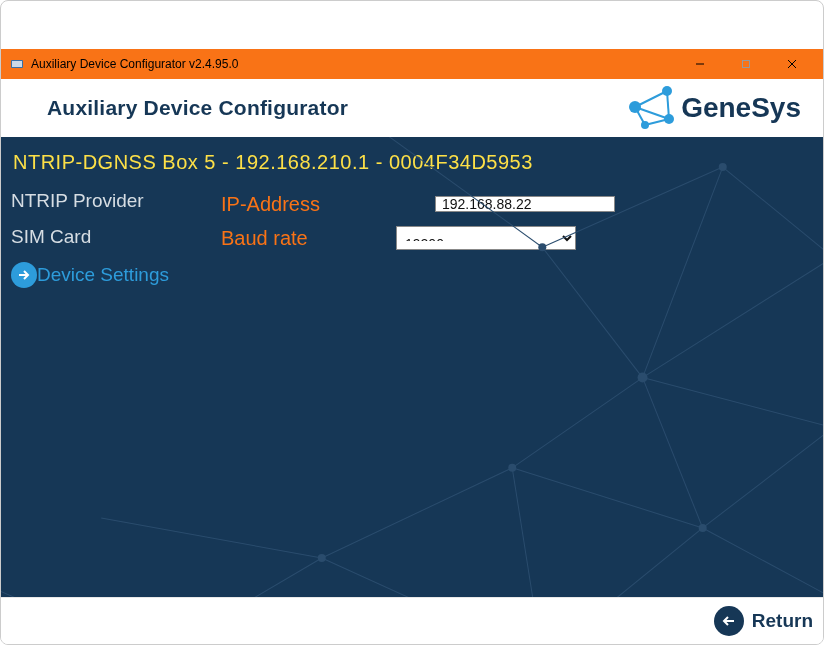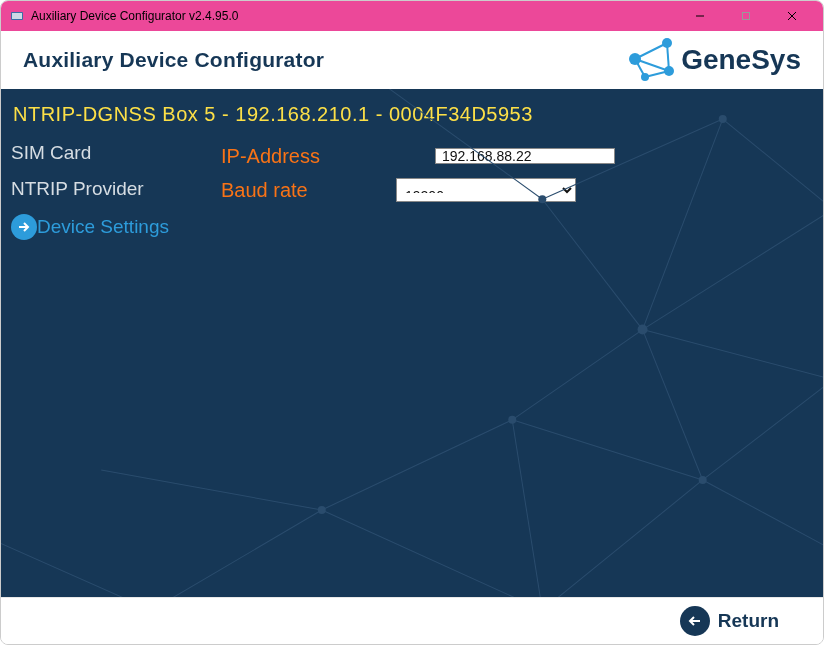--- a/index.html
+++ b/index.html
@@ -27,7 +27,8 @@
       padding: 0 8px;
       font-size: 12px;
       color: #000;
-      background: #ec4899;
+      background: #f97316;
+      margin-top: 48px;
     }
     .titlebar-icon {
       width: 16px;

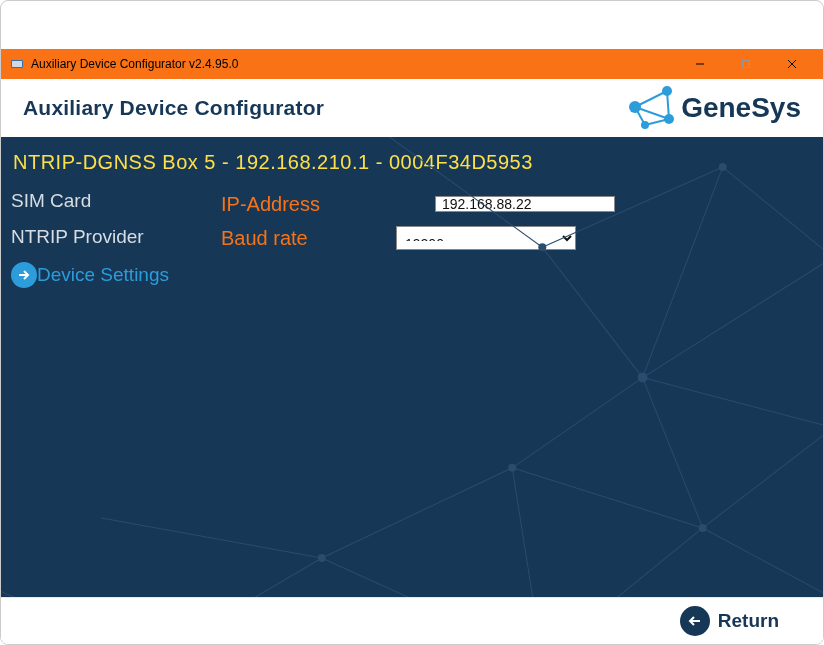--- a/index.html
+++ b/index.html
@@ -59,6 +59,7 @@
       align-items: center;
       padding: 0 22px;
       background: #fff;
+      margin-left: 24px;
     }
     .app-title {
       font-size: 21px;

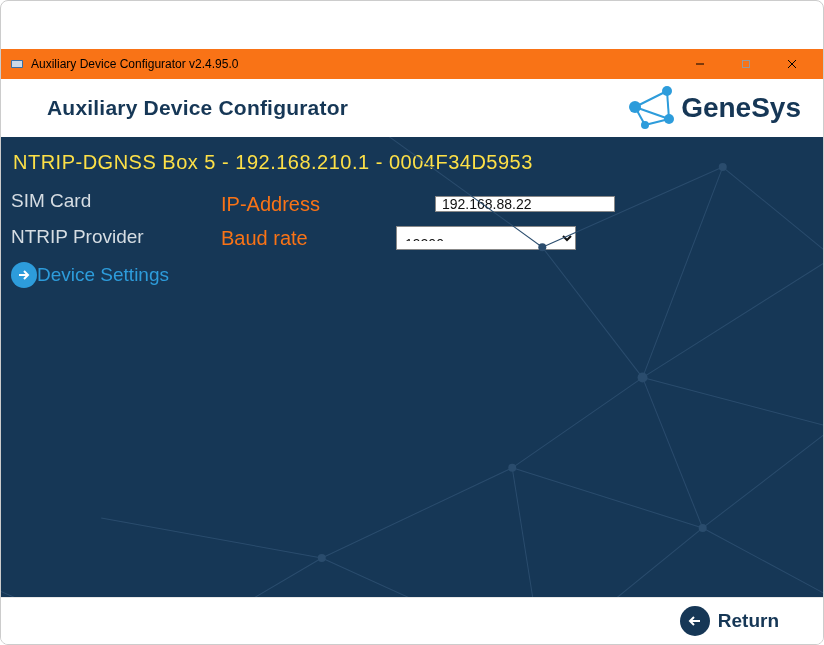--- a/index.html
+++ b/index.html
@@ -279,8 +279,8 @@
 
     <div class="content">
       <div class="sidebar">
+        <div class="sidebar-item">NTRIP Provider</div>
         <div class="sidebar-item">SIM Card</div>
-        <div class="sidebar-item">NTRIP Provider</div>
         <div class="sidebar-item active">
           <span class="arrow-circle">
             <svg width="16" height="16" viewBox="0 0 16 16">

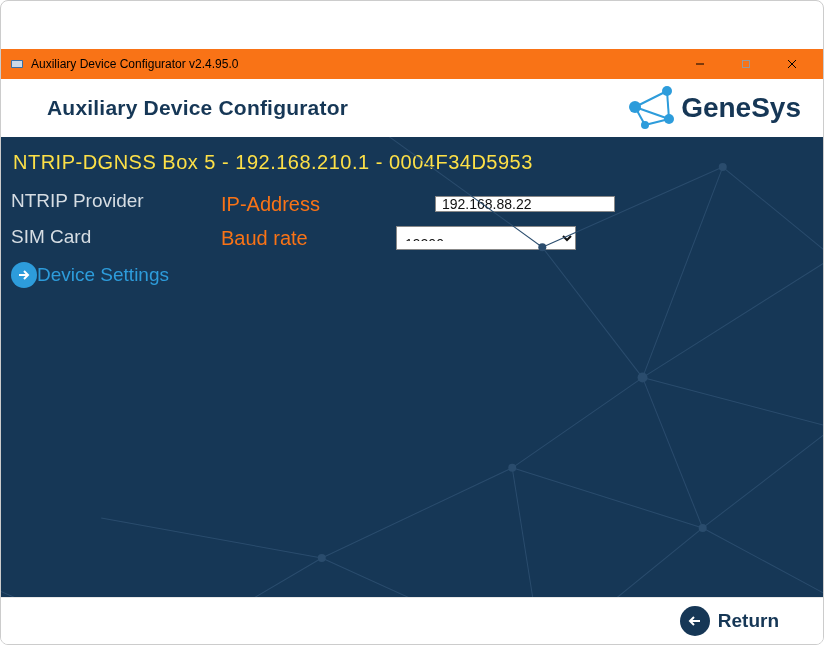--- a/index.html
+++ b/index.html
@@ -167,7 +167,7 @@
       display: flex;
       align-items: center;
       justify-content: flex-end;
-      padding: 0 44px;
+      padding: 0 10px;
       border-top: 1px solid #e8e8e8;
     }
     .return-btn {

